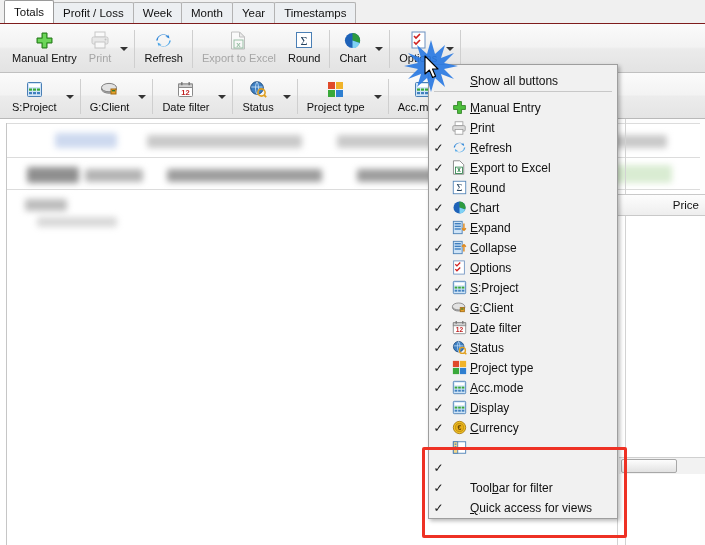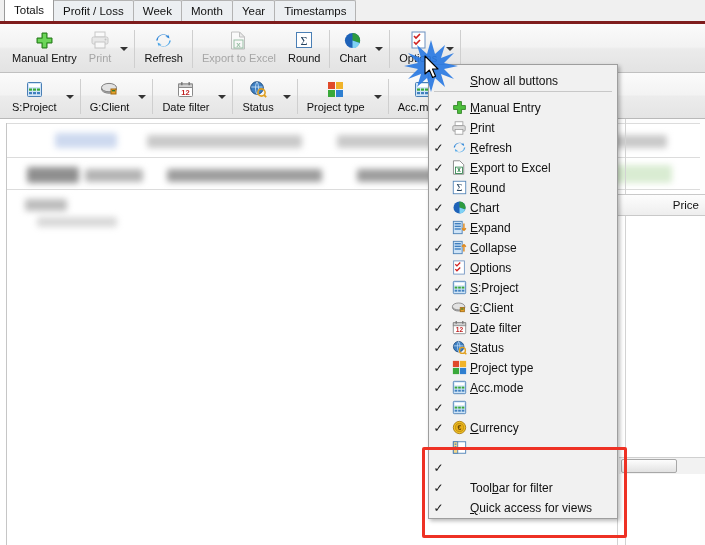--- a/index.html
+++ b/index.html
@@ -18,7 +18,7 @@
   .tabbar {
     position: absolute; left: 0; top: 0; width: 705px; height: 24px;
     background: #f0f0f0;
-    border-bottom: 3px solid #7f1d1d;
+    border-bottom: 1px solid #7f1d1d;
     display: flex; align-items: flex-end;
     padding-left: 4px;
   }

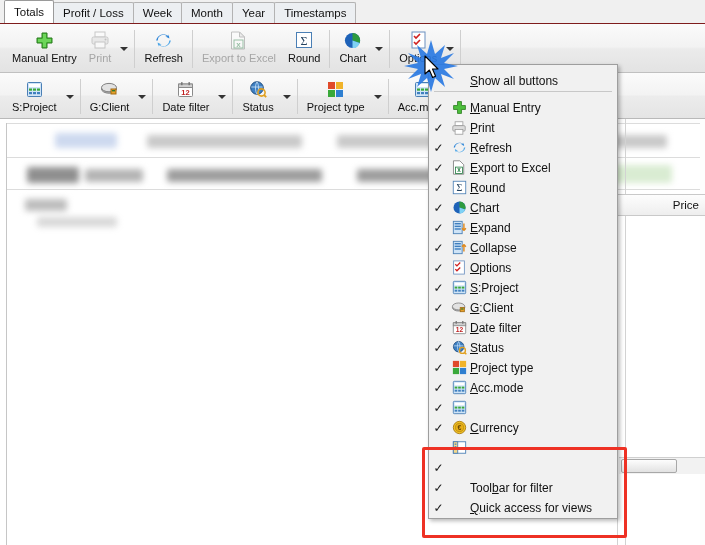--- a/index.html
+++ b/index.html
@@ -628,6 +628,7 @@
             <rect x="11" y="11" width="3" height="2.2" fill="#3f7fbf"></rect>
           </svg>
       </span>
+      <span class="mlabel"><u>D</u><span>isplay</span></span>
     </div>
 
     <div class="mitem">

